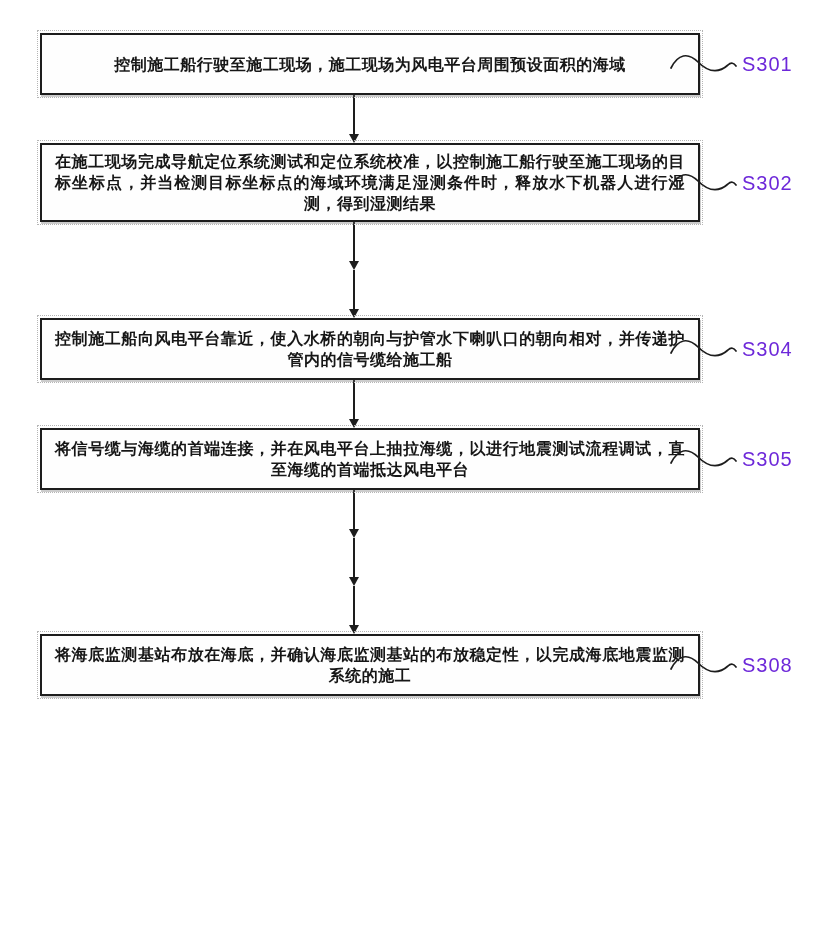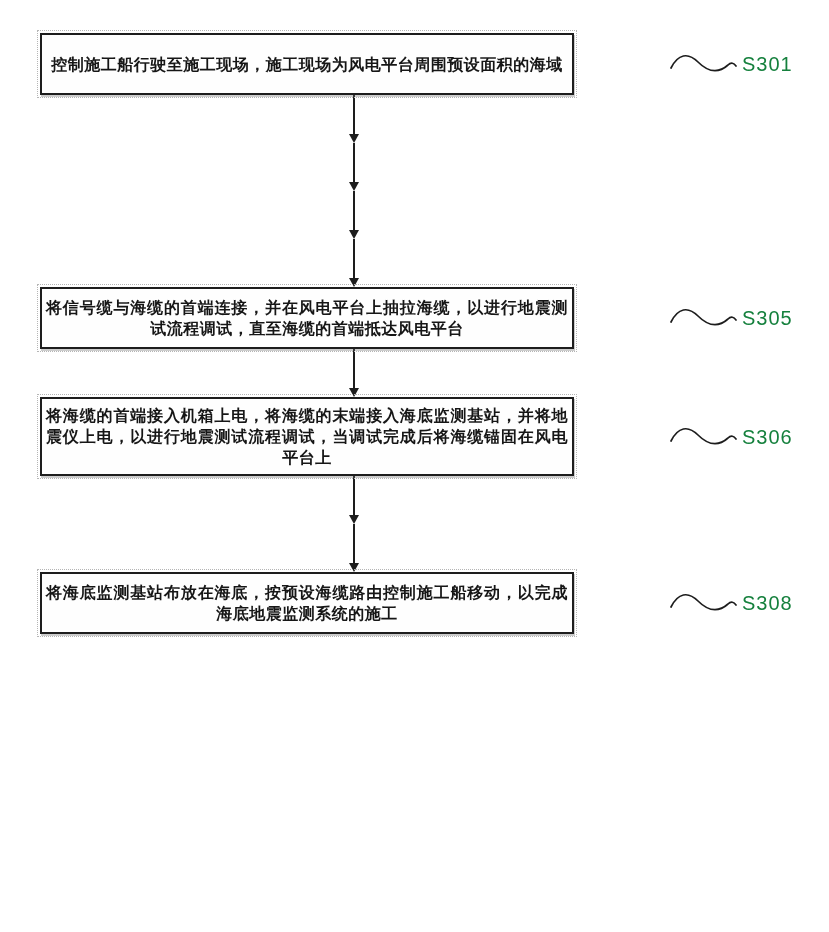--- a/index.html
+++ b/index.html
@@ -26,7 +26,7 @@
   }
   .box {
     box-sizing: border-box;
-    width: 534px;
+    width: 660px;
     min-height: 62px;
     border: 2px solid #1d1d1d;
     outline: 1px dotted #b5b5b5;
@@ -34,7 +34,7 @@
     background: #fefefe;
     display: flex;
     align-items: center;
-    padding: 6px 4px;
+    padding: 6px 13px;
     box-shadow: 1px 2px 0 rgba(110,110,110,0.35);
   }
   .box-text {

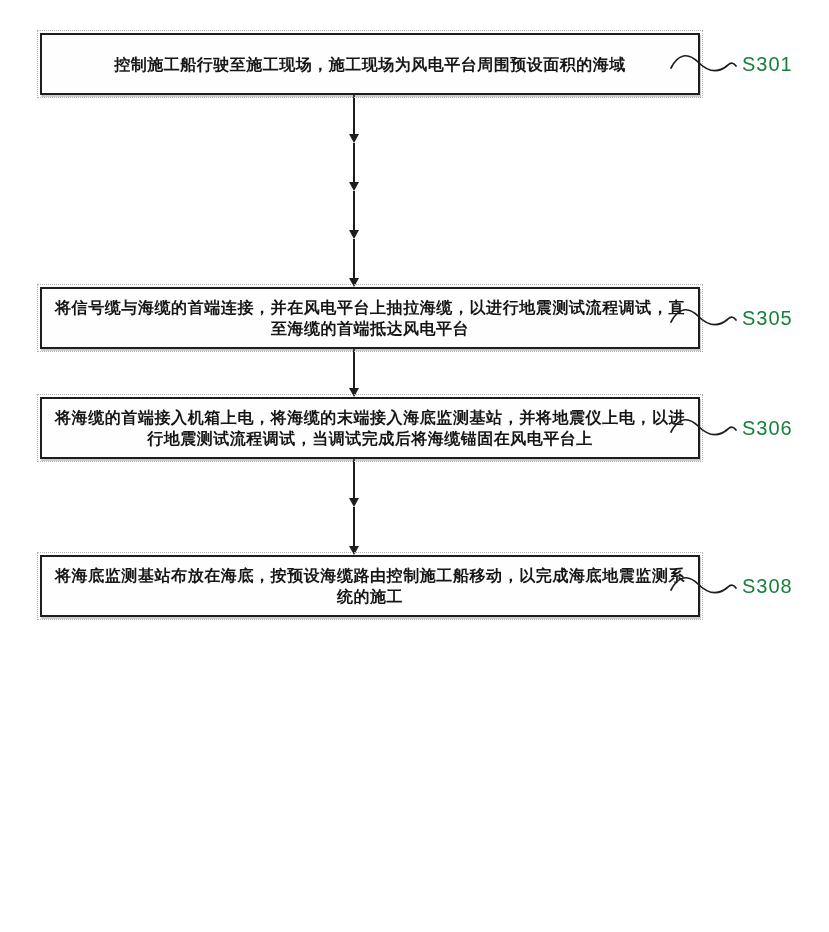--- a/index.html
+++ b/index.html
@@ -87,7 +87,7 @@
     transform: translateY(-50%);
     font-size: 20px;
     letter-spacing: 1px;
-    color: #15803d;
+    color: #6d28d9;
     white-space: nowrap;
     font-weight: 400;
   }

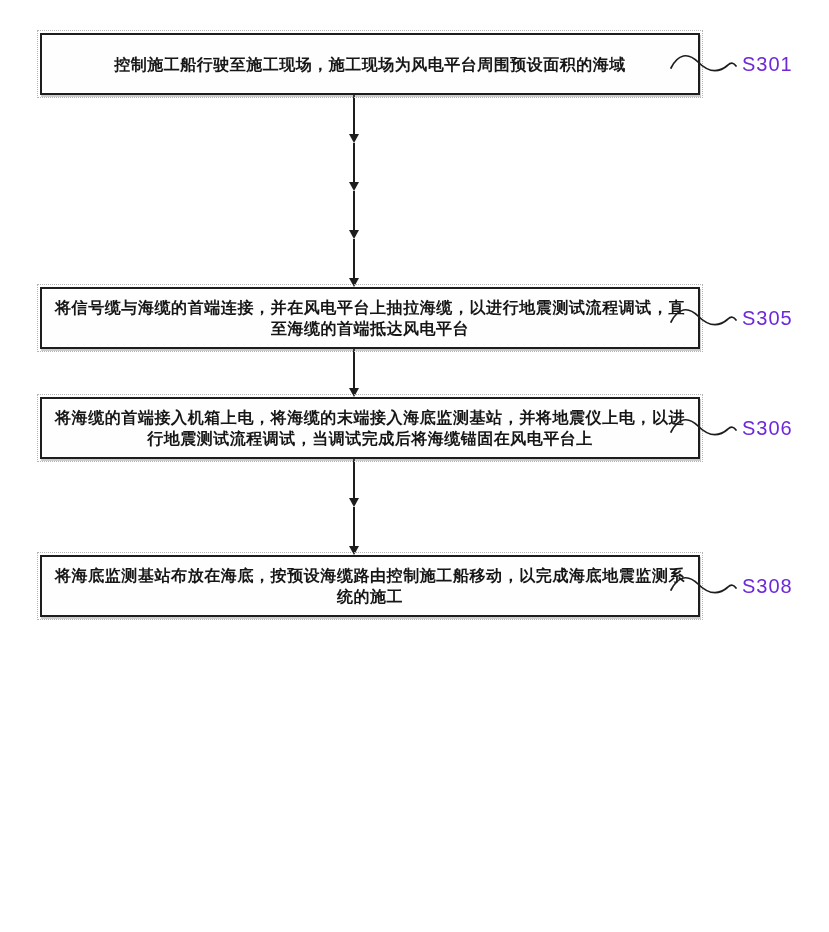--- a/index.html
+++ b/index.html
@@ -113,6 +113,15 @@
       <span class="arrow-head"></span>
     </div>
 
+    <div class="step">
+      <div class="box">
+        <div class="box-text">在施工现场完成导航定位系统测试和定位系统校准，以控制施工船行驶至施工现场的目标坐标点，并当检测目标坐标点的海域环境满足湿测条件时，释放水下机器人进行湿测，得到湿测结果</div>
+      </div>
+      <svg class="squiggle" width="68" height="32" viewBox="0 0 68 32">
+        <path d="M1,20 C8,6 18,4 28,14 C38,24 48,26 58,17 C61,14 64,15 66,18"></path>
+      </svg>
+      <div class="step-label">S302</div>
+    </div>
 
     <div class="arrow">
       <span class="arrow-shaft"></span>

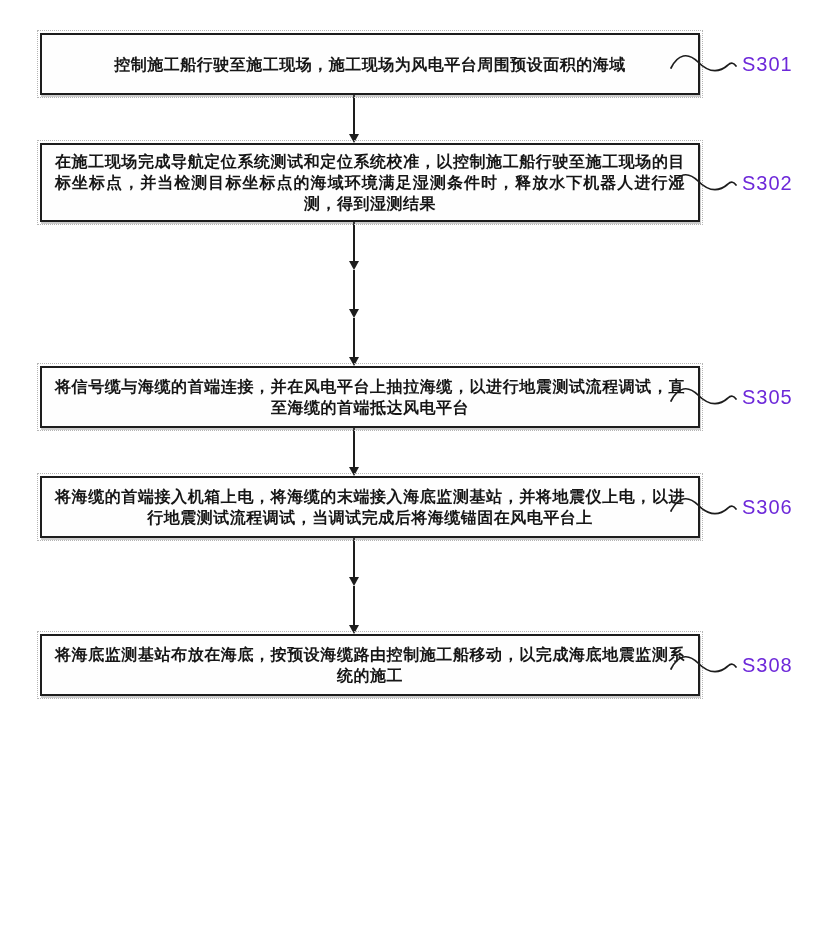--- a/index.html
+++ b/index.html
@@ -134,6 +134,15 @@
       <span class="arrow-head"></span>
     </div>
 
+    <div class="step">
+      <div class="box">
+        <div class="box-text">控制施工船向风电平台靠近，使入水桥的朝向与护管水下喇叭口的朝向相对，并传递护管内的信号缆给施工船</div>
+      </div>
+      <svg class="squiggle" width="68" height="32" viewBox="0 0 68 32">
+        <path d="M1,20 C8,6 18,4 28,14 C38,24 48,26 58,17 C61,14 64,15 66,18"></path>
+      </svg>
+      <div class="step-label">S304</div>
+    </div>
 
     <div class="arrow">
       <span class="arrow-shaft"></span>

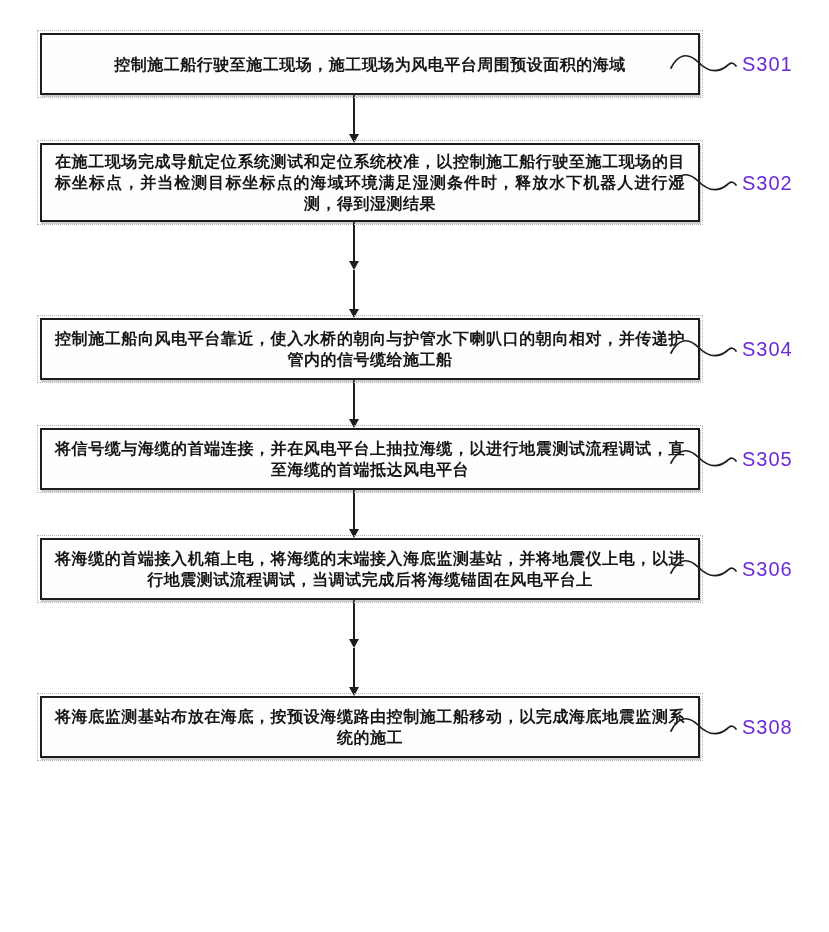--- a/index.html
+++ b/index.html
@@ -164,15 +164,6 @@
       <span class="arrow-head"></span>
     </div>
 
-    <div class="step">
-      <div class="box">
-        <div class="box-text">将海缆的首端接入机箱上电，将海缆的末端接入海底监测基站，并将地震仪上电，以进行地震测试流程调试，当调试完成后将海缆锚固在风电平台上</div>
-      </div>
-      <svg class="squiggle" width="68" height="32" viewBox="0 0 68 32">
-        <path d="M1,20 C8,6 18,4 28,14 C38,24 48,26 58,17 C61,14 64,15 66,18"></path>
-      </svg>
-      <div class="step-label">S306</div>
-    </div>
 
     <div class="arrow">
       <span class="arrow-shaft"></span>

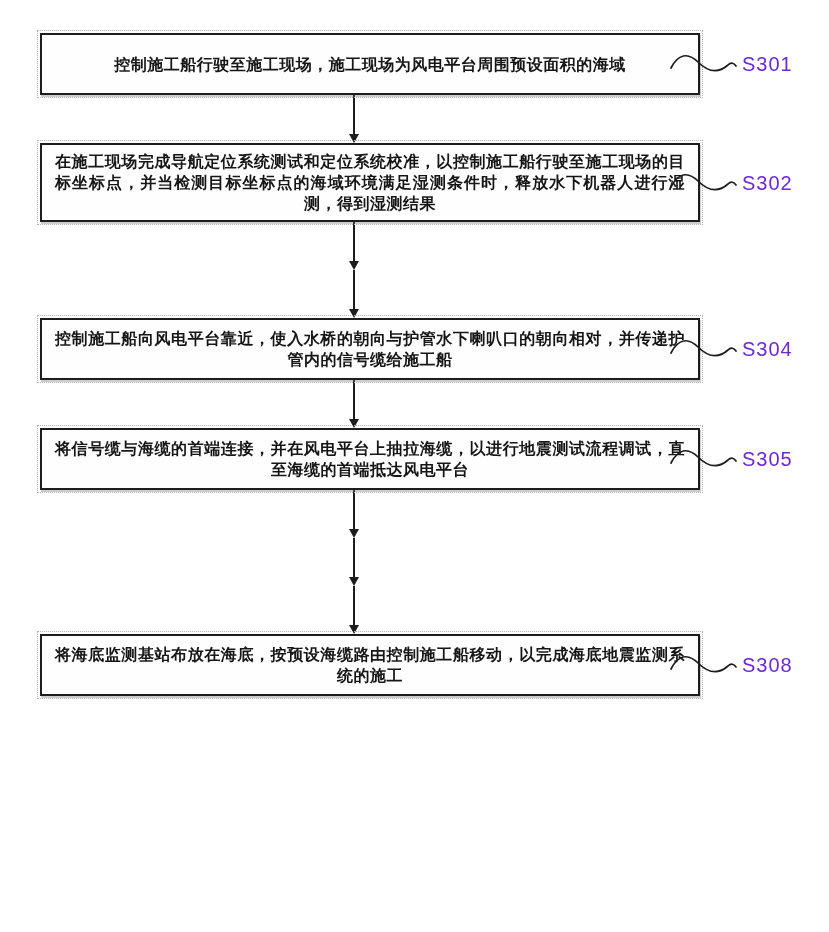--- a/index.html
+++ b/index.html
@@ -178,7 +178,7 @@
 
     <div class="step">
       <div class="box">
-        <div class="box-text">将海底监测基站布放在海底，按预设海缆路由控制施工船移动，以完成海底地震监测系统的施工</div>
+        <div class="box-text">将海底监测基站布放在海底，并确认海底监测基站的布放稳定性，以完成海底地震监测系统的施工</div>
       </div>
       <svg class="squiggle" width="68" height="32" viewBox="0 0 68 32">
         <path d="M1,20 C8,6 18,4 28,14 C38,24 48,26 58,17 C61,14 64,15 66,18"></path>

